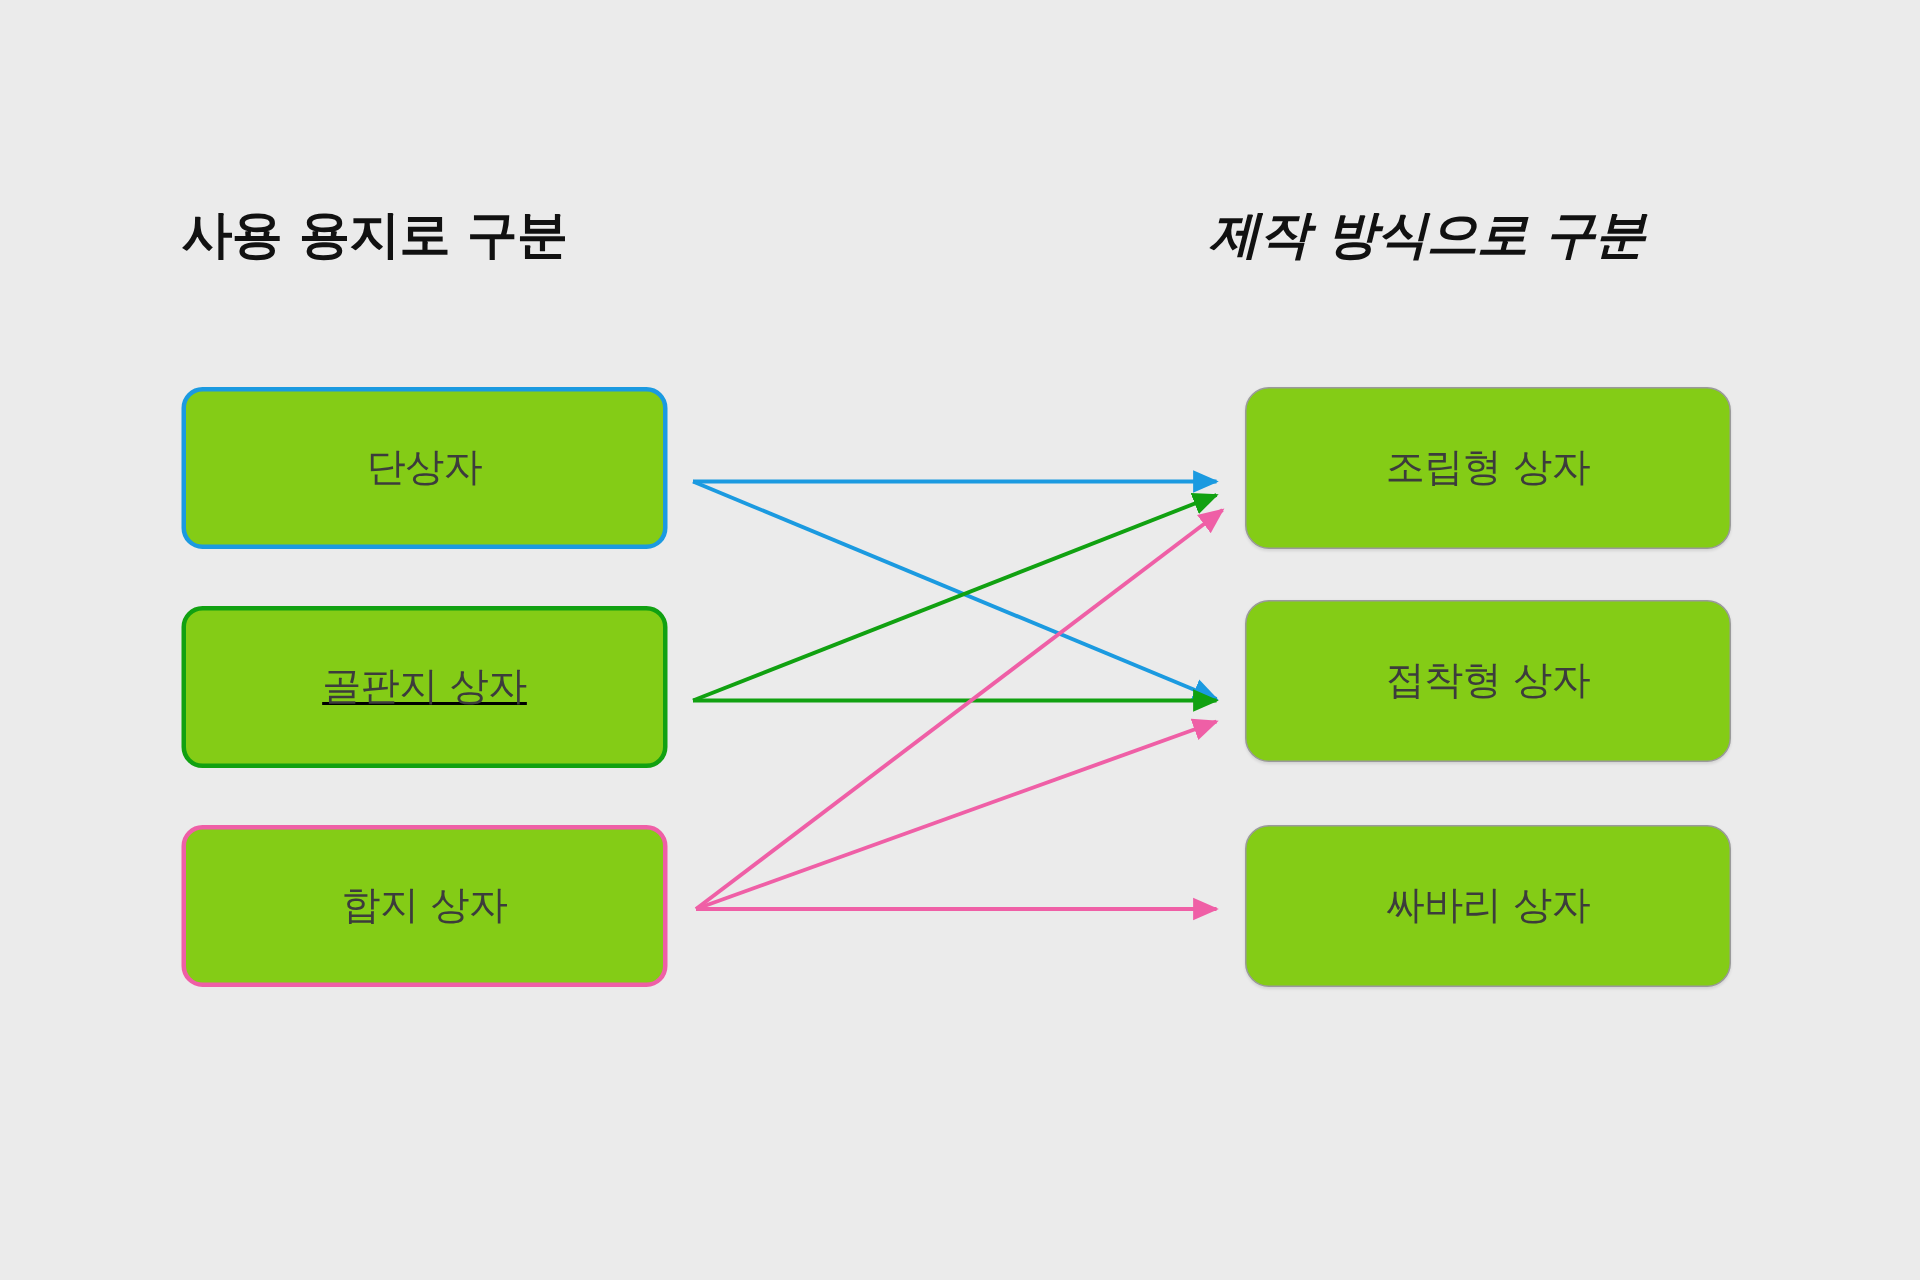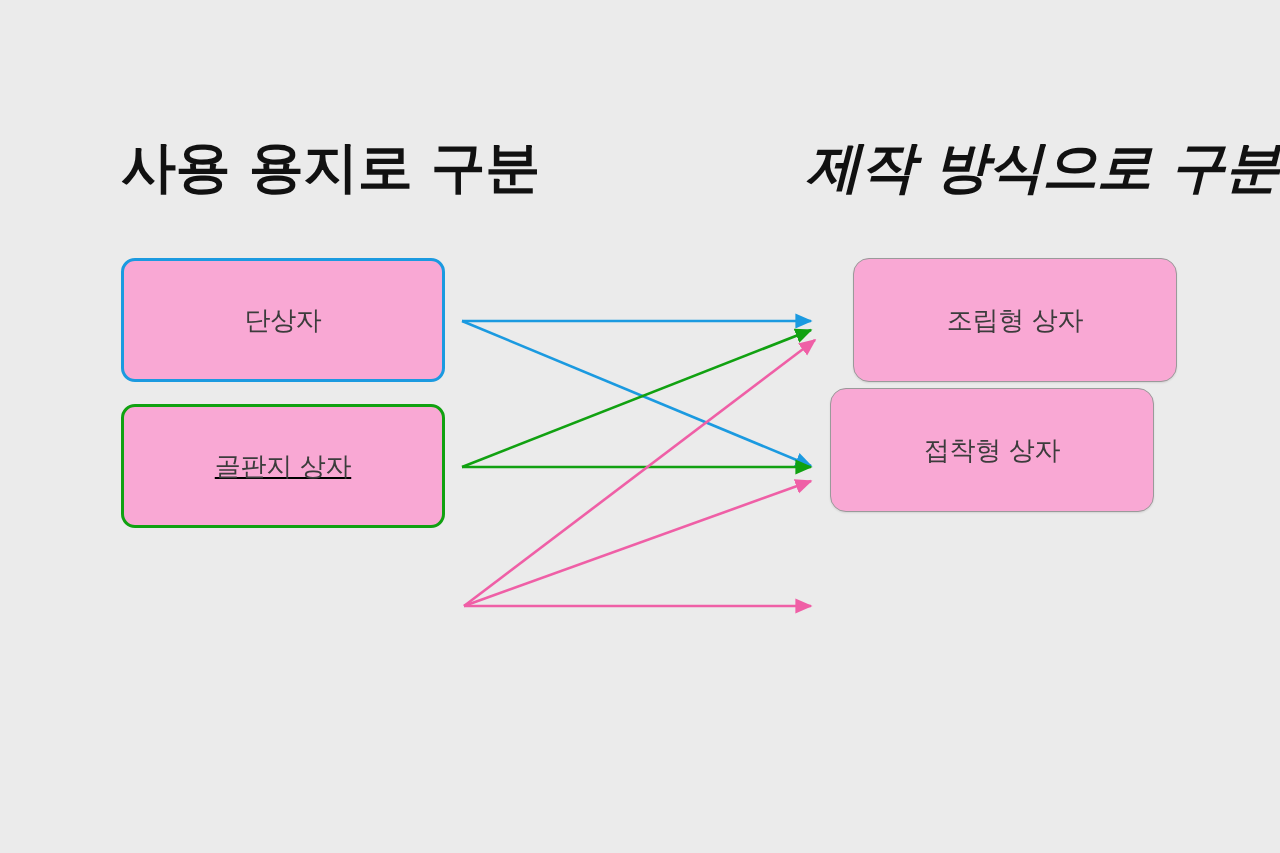--- a/index.html
+++ b/index.html
@@ -23,7 +23,7 @@
   }
   .heading {
     position: absolute;
-    font-size: 55px;
+    font-size: 34px;
     font-weight: bold;
     color: #111111;
     letter-spacing: -0.5px;

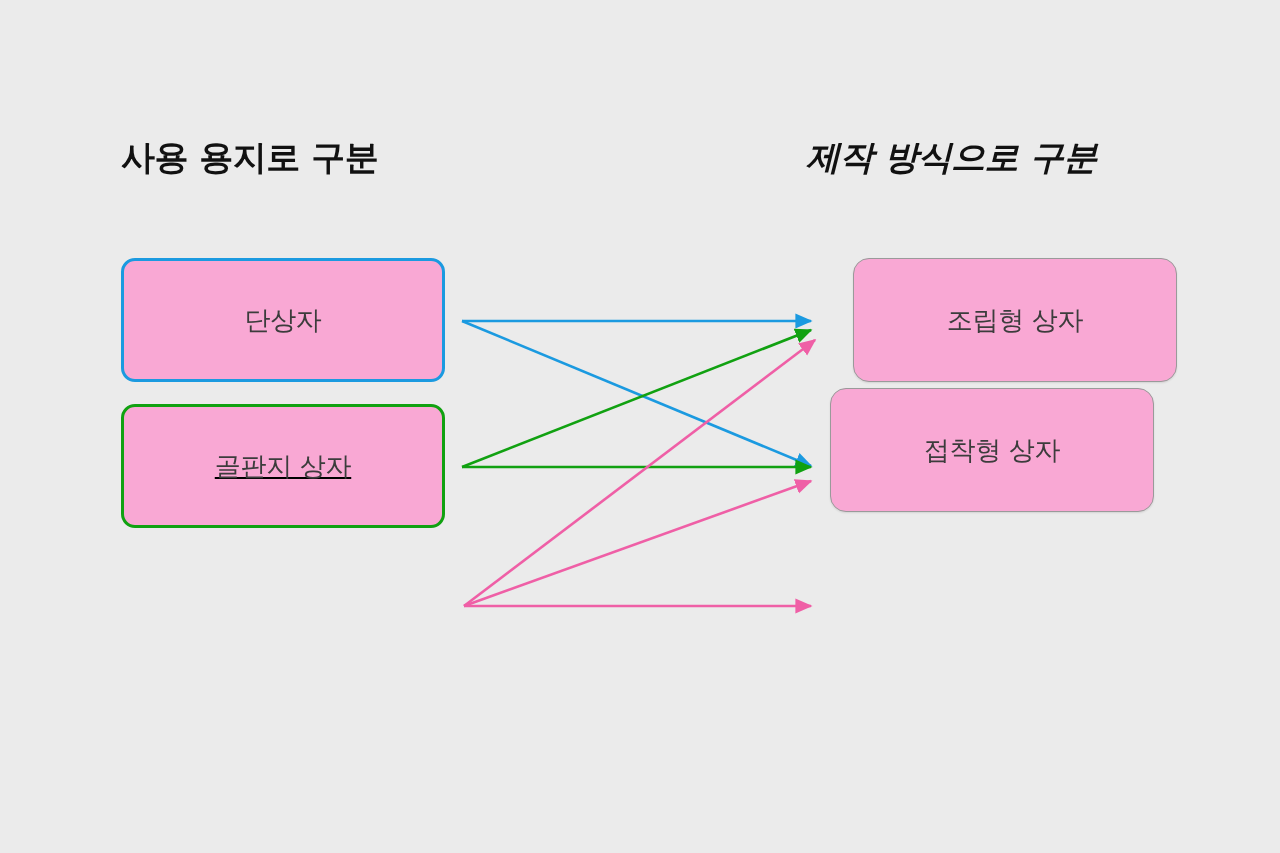--- a/index.html
+++ b/index.html
@@ -36,9 +36,9 @@
   .node {
     position: absolute;
     width: 324px;
-    height: 124px;
+    height: 108px;
     box-sizing: border-box;
-    background: #f9a8d4;
+    background: #84cc16;
     border-radius: 14px;
     display: flex;
     align-items: center;

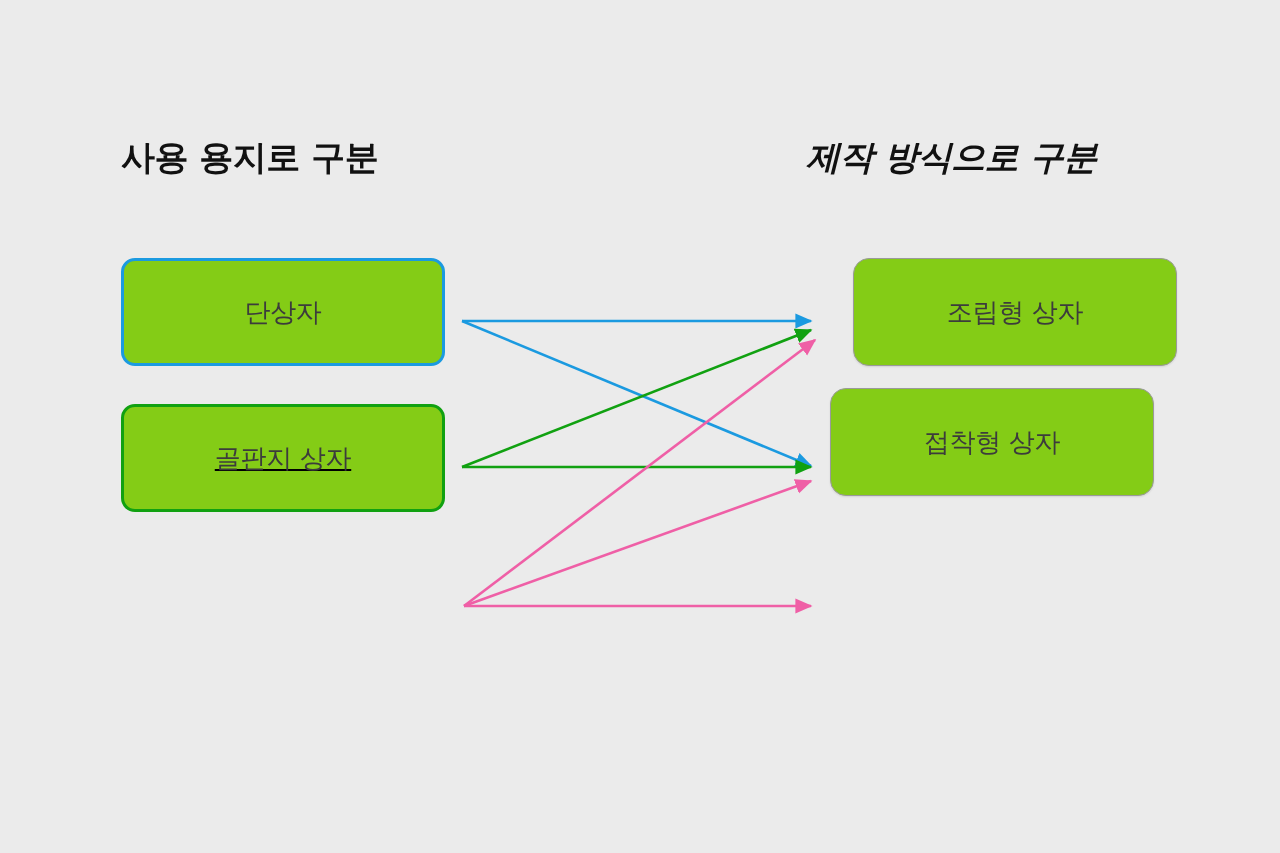--- a/index.html
+++ b/index.html
@@ -65,7 +65,7 @@
   #node-l2 { left: 121px; top: 404px; border-color: #11a111; text-decoration: underline; }
   #node-l3 { left: 121px; top: 550px; border-color: #ef5fa6; }
 
-  #node-r1 { left: 830px; top: 258px; margin-left: 23px; }
+  #node-r1 { left: 830px; top: 258px; }
   #node-r2 { left: 830px; top: 388px; }
   #node-r3 { left: 830px; top: 550px; }
 

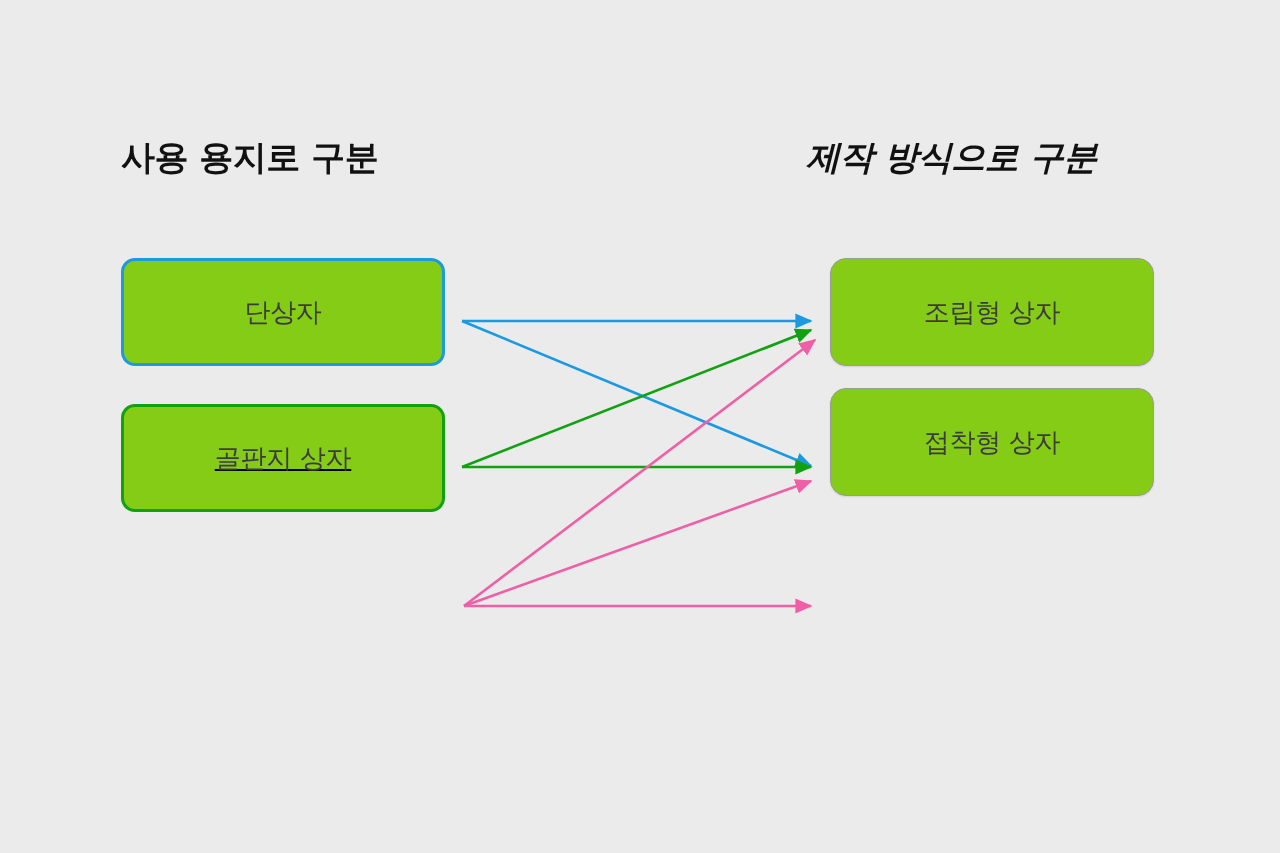--- a/index.html
+++ b/index.html
@@ -66,7 +66,7 @@
   #node-l3 { left: 121px; top: 550px; border-color: #ef5fa6; }
 
   #node-r1 { left: 830px; top: 258px; }
-  #node-r2 { left: 830px; top: 388px; }
+  #node-r2 { left: 830px; top: 400px; }
   #node-r3 { left: 830px; top: 550px; }
 
   #edges {

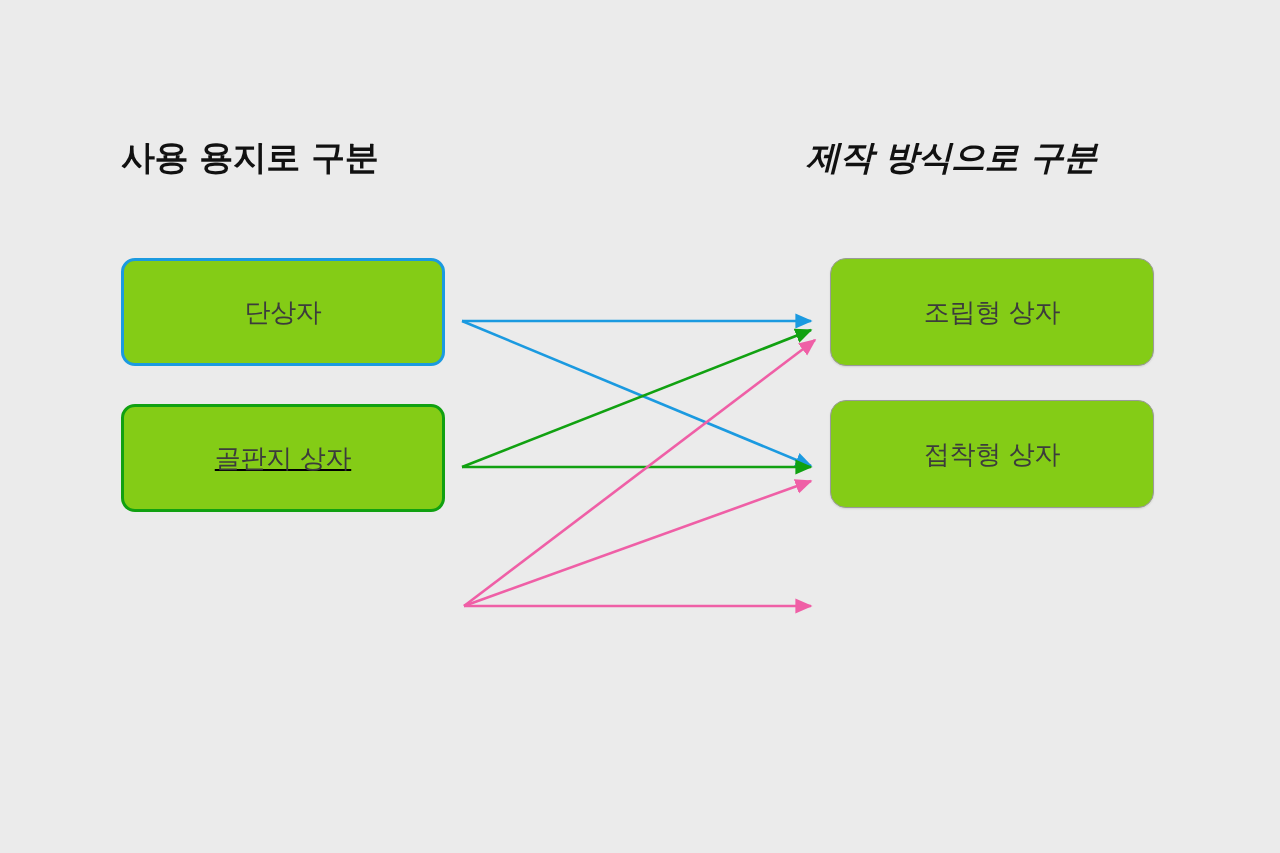--- a/index.html
+++ b/index.html
@@ -121,6 +121,9 @@
   <div class="node left" id="node-l2">
     <span class="node-label">골판지 상자</span>
   </div>
+  <div class="node left" id="node-l3">
+    <span class="node-label">합지 상자</span>
+  </div>
 
   <div class="node right" id="node-r1">
     <span class="node-label">조립형 상자</span>

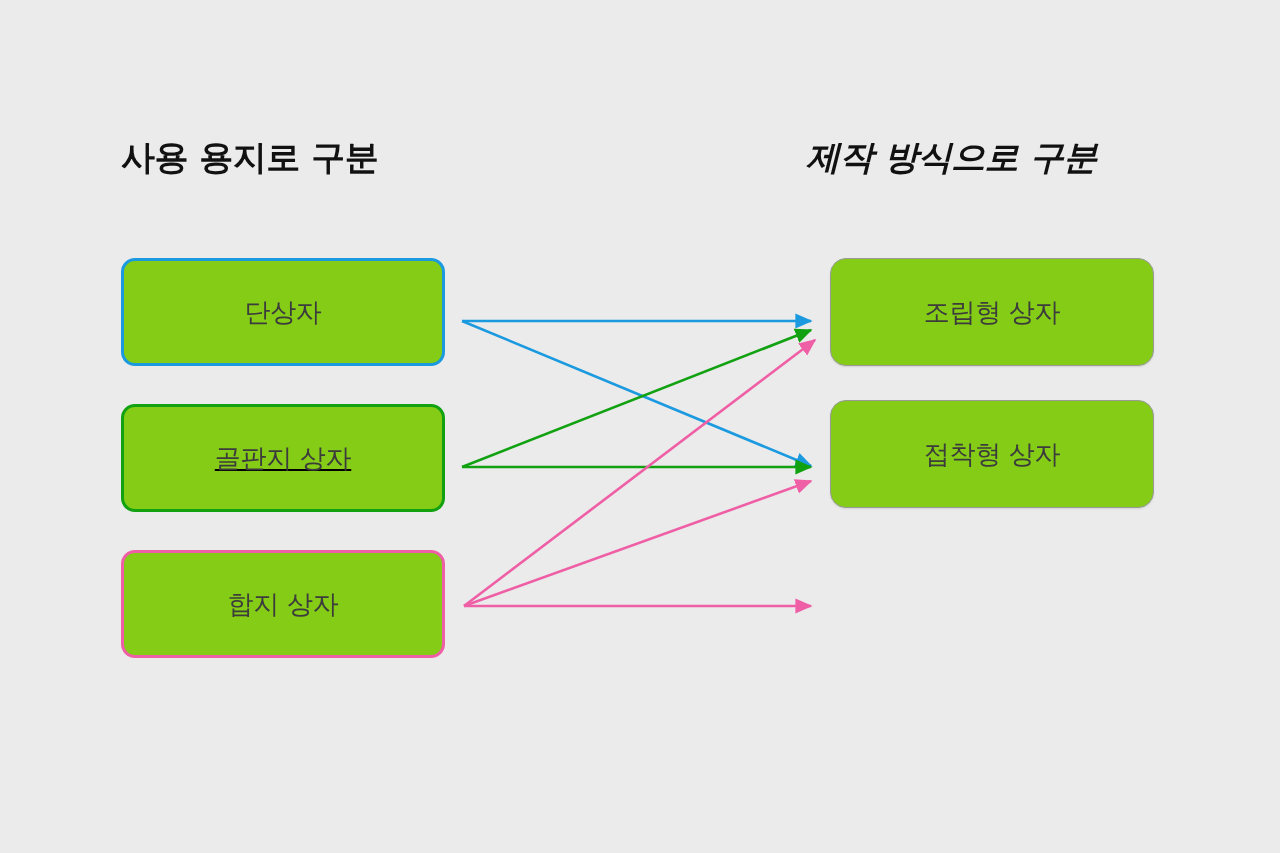--- a/index.html
+++ b/index.html
@@ -131,6 +131,9 @@
   <div class="node right" id="node-r2">
     <span class="node-label">접착형 상자</span>
   </div>
+  <div class="node right" id="node-r3">
+    <span class="node-label">싸바리 상자</span>
+  </div>
 
 </div>
 

